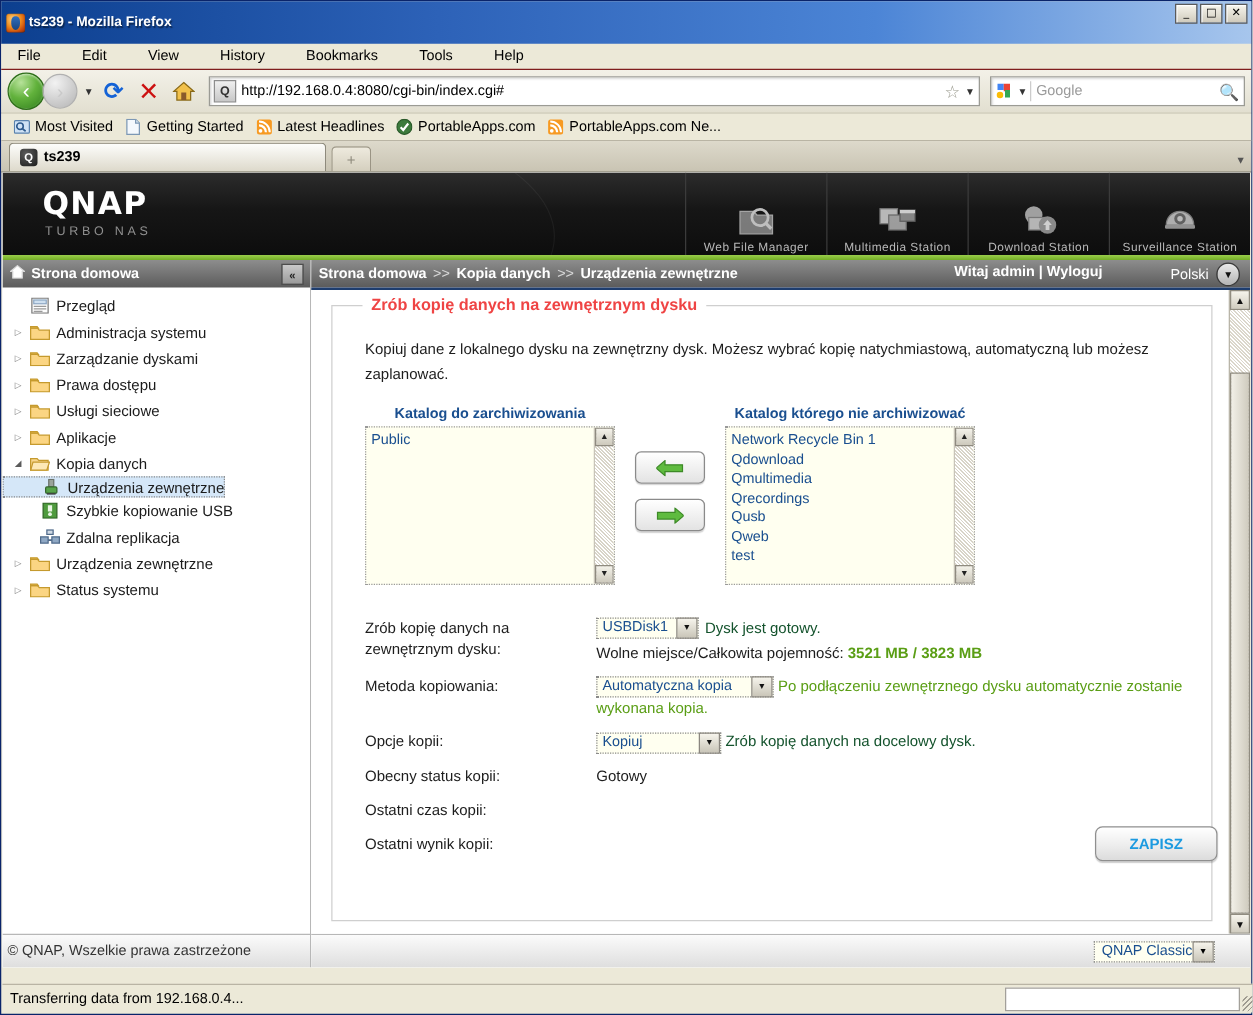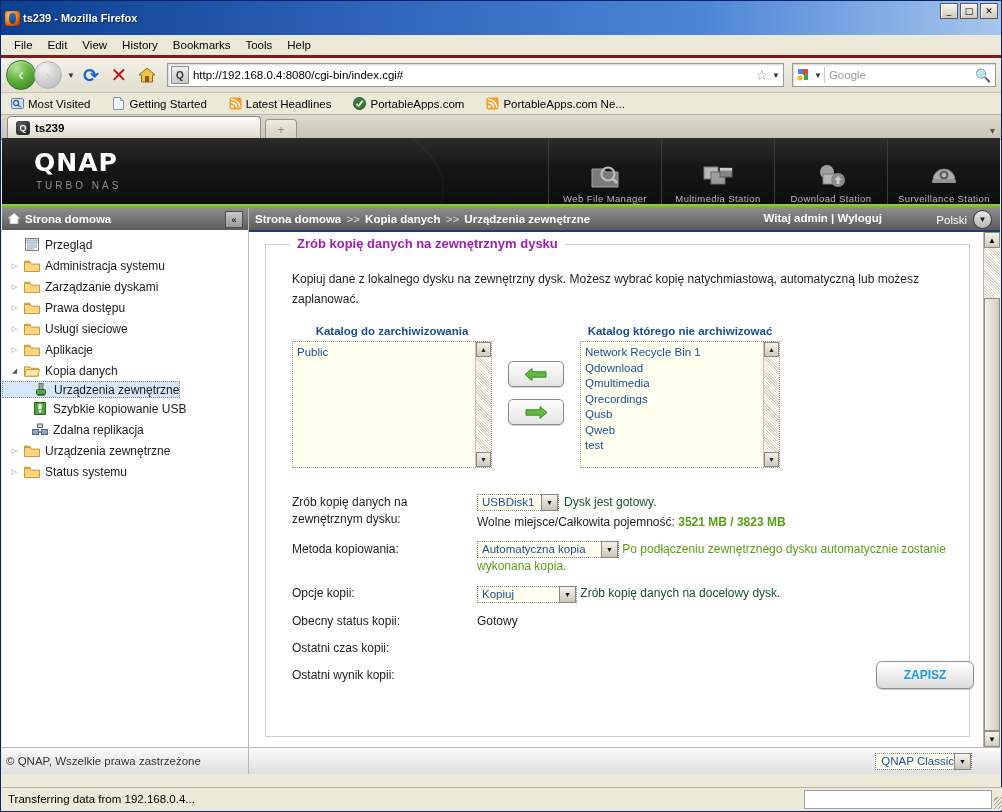--- a/index.html
+++ b/index.html
@@ -31,8 +31,8 @@
     font-size:9px;line-height:1;color:#000;font-family:"DejaVu Sans",sans-serif;}
 
   
-  .menubar{height:20px;background:#ece9d8;display:flex;align-items:center;padding-left:6px;gap:1px;
-    border-bottom:3px solid #7f1d1d;}
+  .menubar{height:20px;background:#ece9d8;display:flex;align-items:center;padding-left:6px;gap:19px;
+    border-bottom:1px solid #7f1d1d;}
   .menubar .mi{padding:2px 7px;font-size:11.5px;color:#000;}
 
   

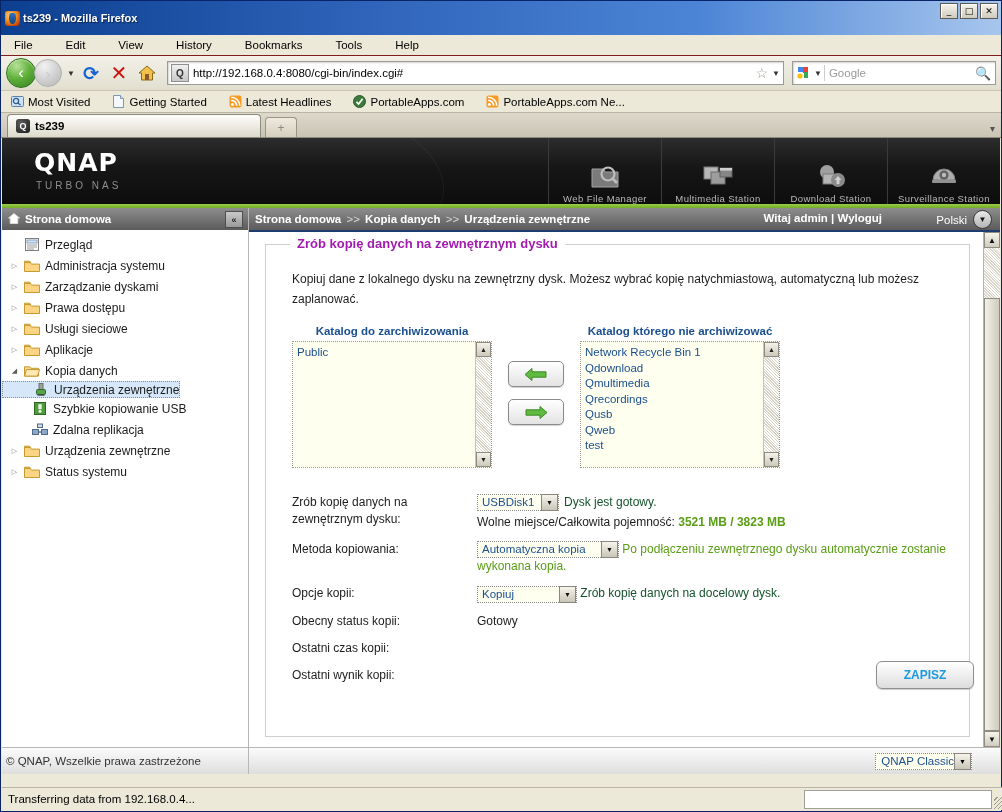--- a/index.html
+++ b/index.html
@@ -64,7 +64,7 @@
   .maglass{font-size:13px;color:#c07a2a;}
 
   
-  .bmbar{height:21px;background:#ece9d8;display:flex;align-items:center;padding-left:5px;gap:12px;
+  .bmbar{height:21px;background:#ece9d8;display:flex;align-items:center;padding-left:5px;gap:0;
     border-bottom:1px solid #b9b4a4;}
   .bmitem{display:flex;align-items:center;gap:4px;padding:1px 5px;font-size:11.5px;color:#000;white-space:nowrap;}
   .bmico{width:13px;height:13px;display:inline-block;flex:none;}

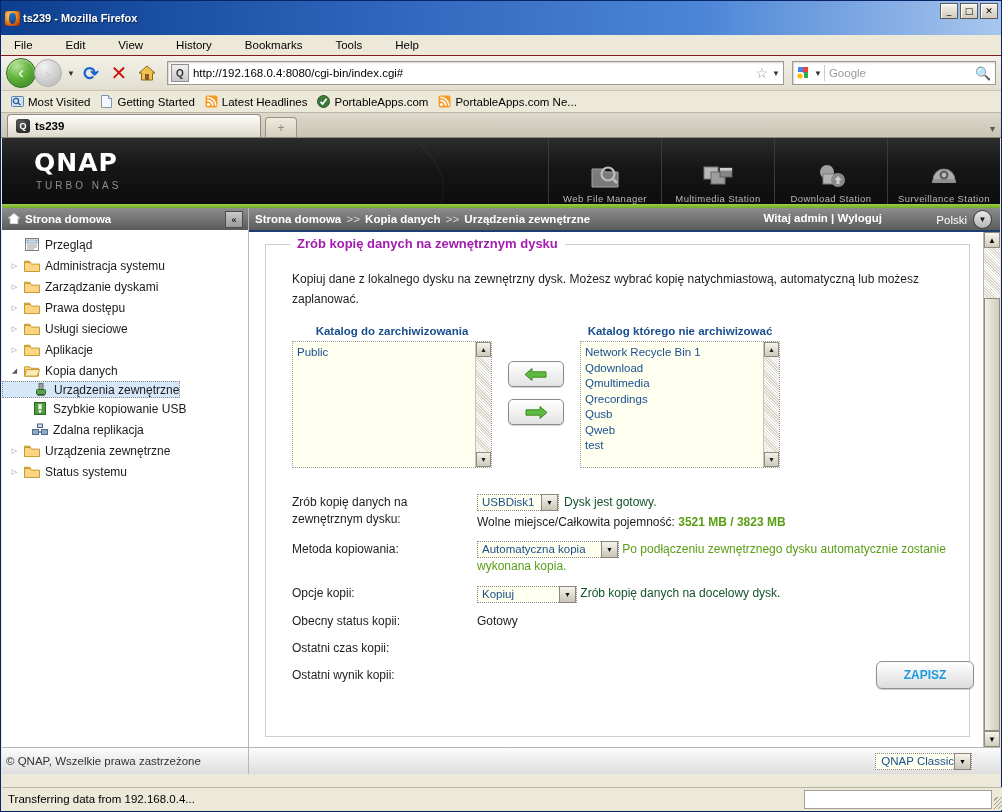--- a/index.html
+++ b/index.html
@@ -128,7 +128,7 @@
 
   .contentarea{flex:1;background:#fff;position:relative;overflow:hidden;}
   .fieldset{position:absolute;left:16px;top:12px;right:30px;bottom:10px;border:1px solid #cfcfcf;}
-  .legend{position:absolute;left:24px;top:-9px;background:#fff;padding:0 7px;color:#a21caf;font-weight:bold;font-size:13px;}
+  .legend{position:absolute;left:24px;top:-9px;background:#fff;padding:0 7px;color:#ef4444;font-weight:bold;font-size:13px;}
   .intro{margin:24px 26px 0 26px;font-size:12px;color:#1d1d1d;line-height:20px;width:650px;}
 
   .pickrow{display:flex;margin:16px 0 0 26px;align-items:flex-start;}

